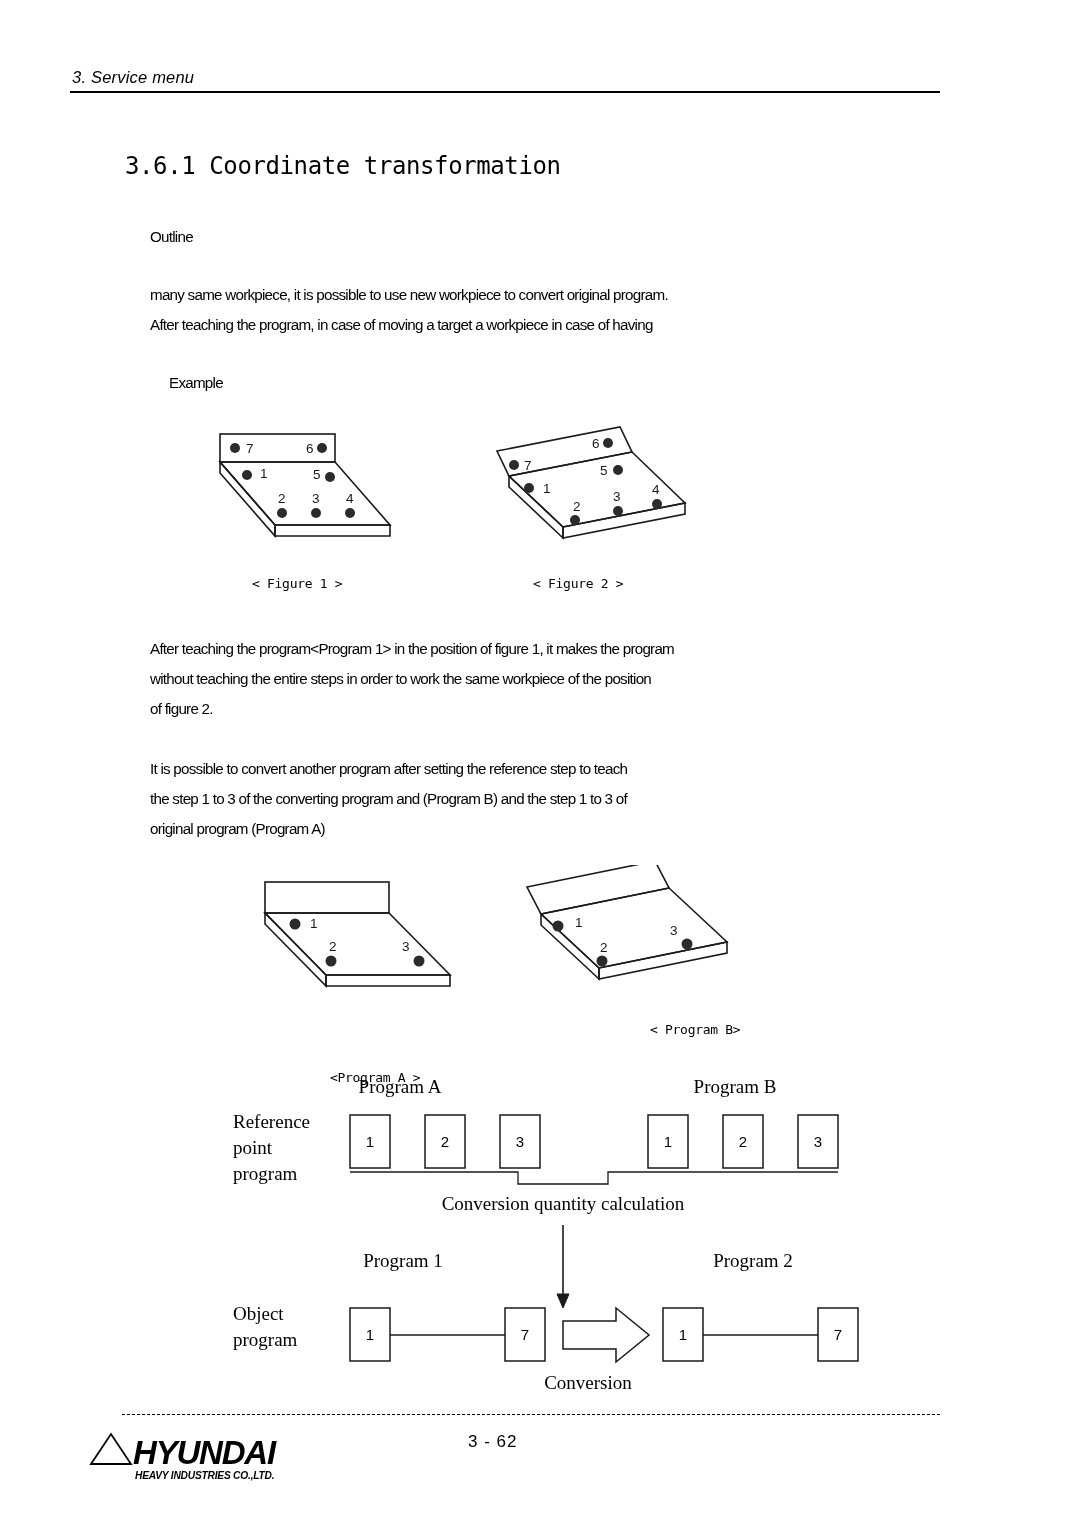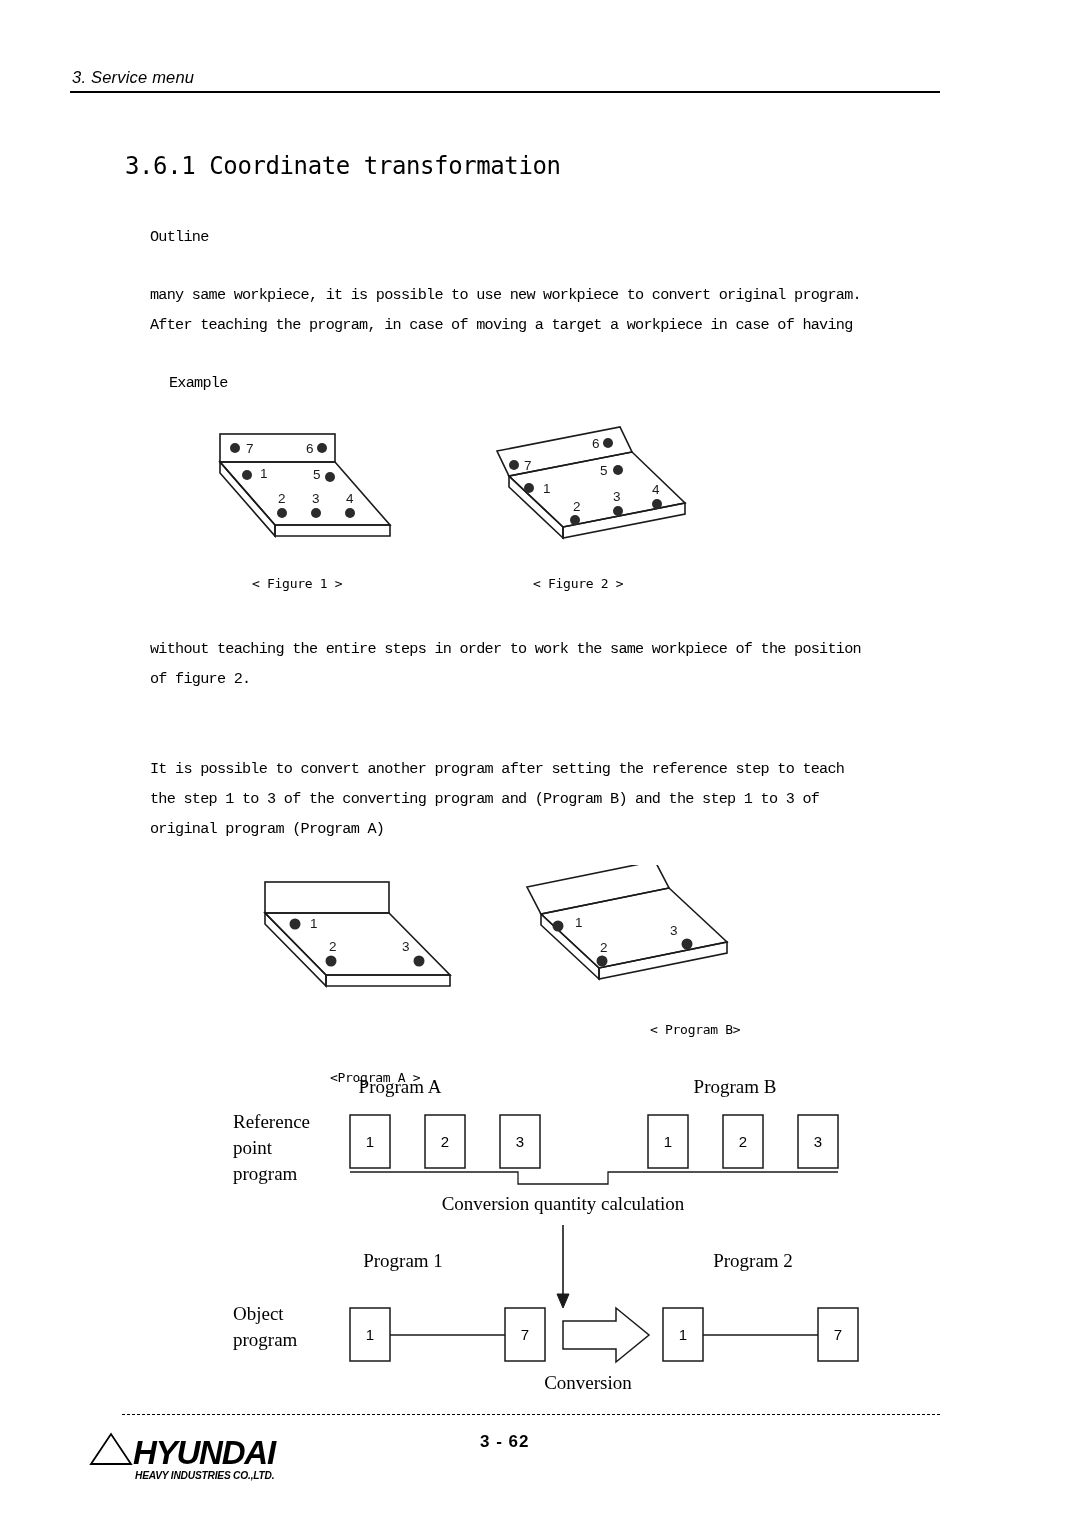--- a/index.html
+++ b/index.html
@@ -52,7 +52,7 @@
   
   .mono-block {
     position: absolute;
-    font-family: Liberation Mono, monospace;
+    font-family: Liberation Sans, sans-serif;
     font-size: 15.2px;
     line-height: 30px;
     letter-spacing: -0.75px;

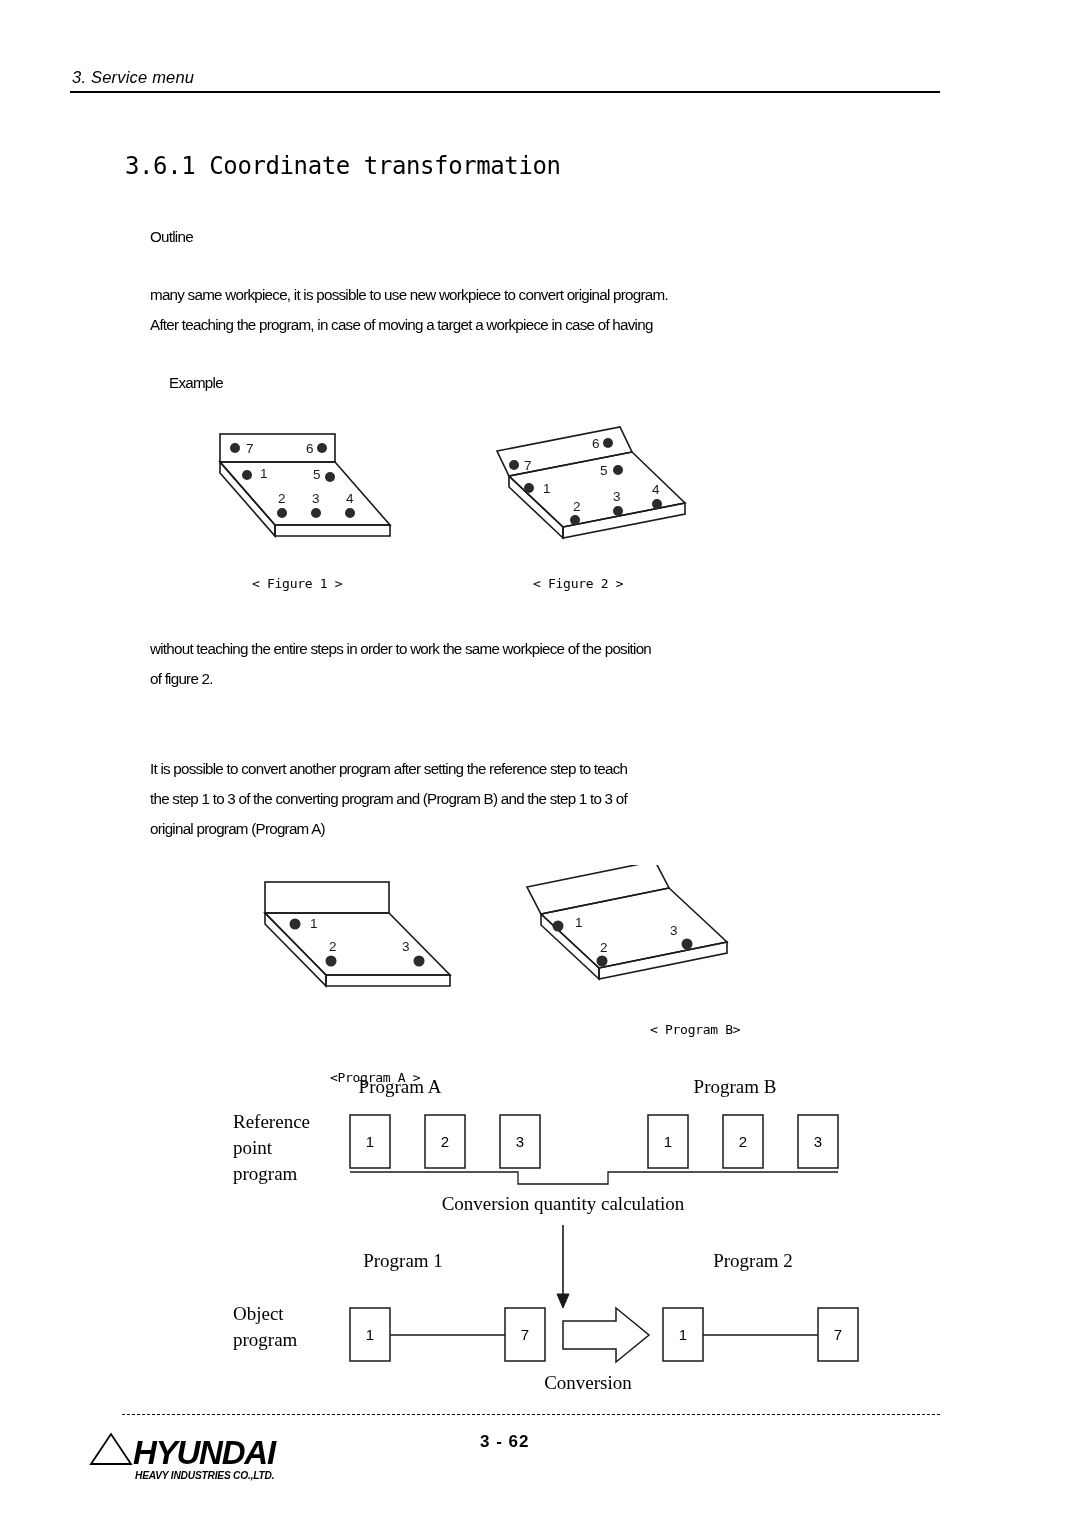--- a/index.html
+++ b/index.html
@@ -231,6 +231,7 @@
 <div class="fig-caption cap-fig2">&lt; Figure 2 &gt;</div>
 
 <div class="mono-block para-after">
+  <div> After teaching the program&lt;Program 1&gt; in the position of figure 1, it makes the program</div>
   <div>without teaching the entire steps in order to work the same workpiece of the position</div>
   <div>of figure 2.</div>
 </div>

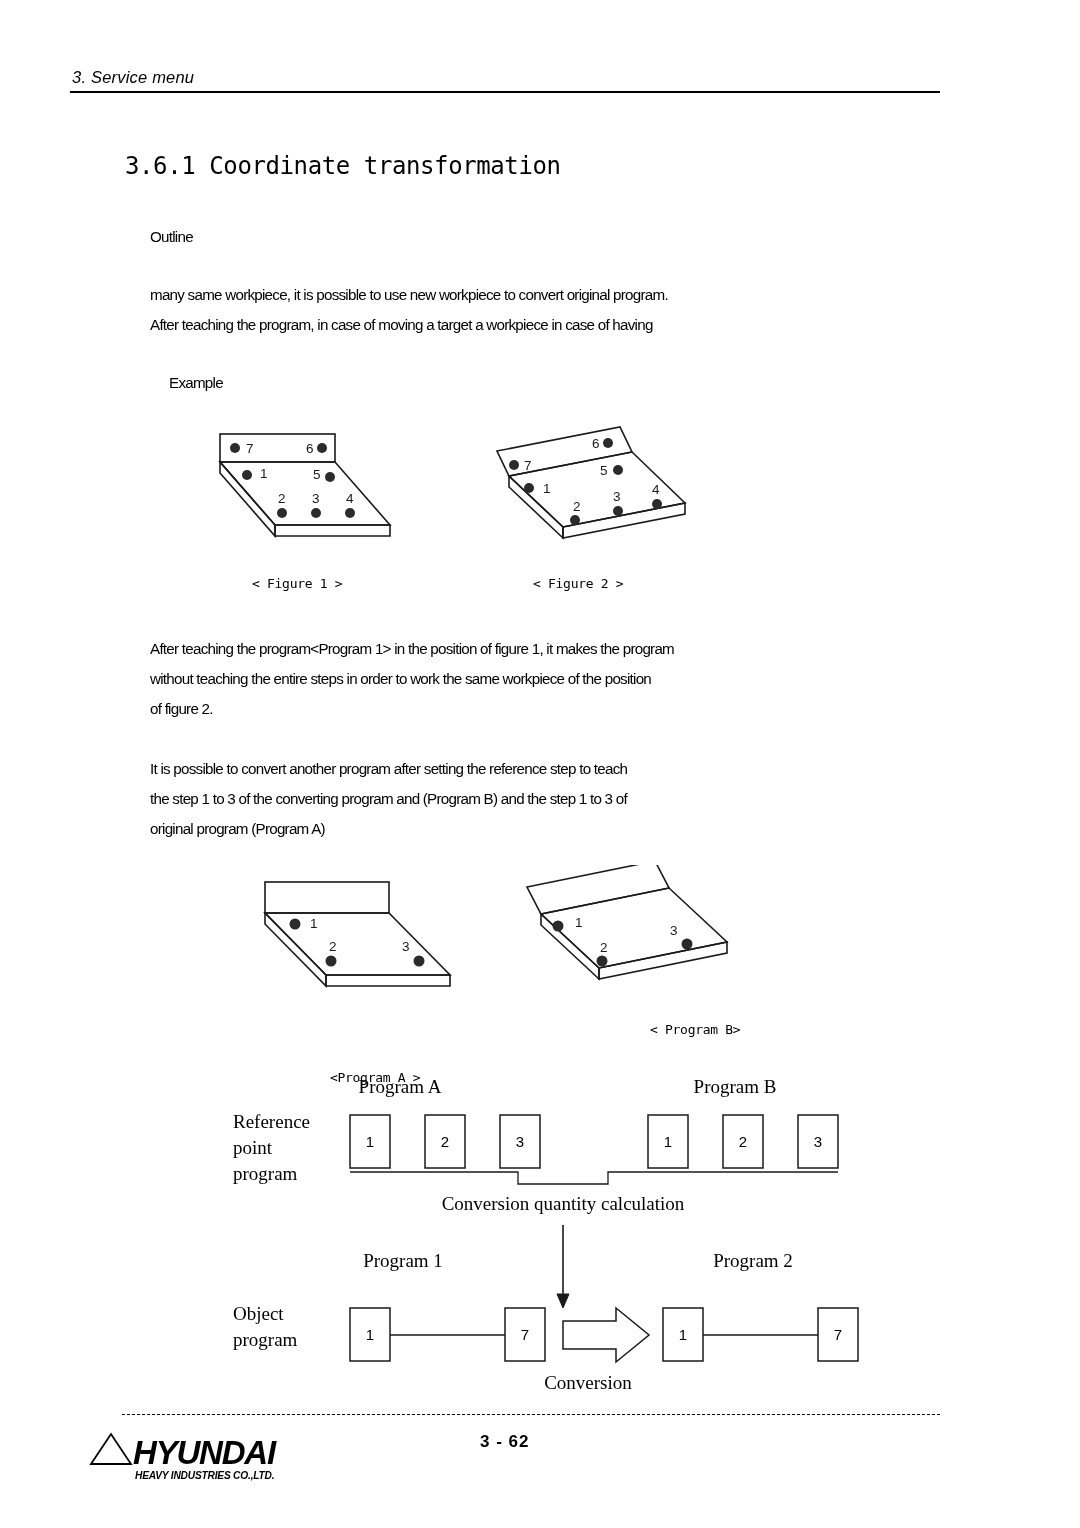--- a/index.html
+++ b/index.html
@@ -114,10 +114,10 @@
   }
   .page-number {
     position: absolute;
-    left: 480px;
+    left: 468px;
     top: 1432px;
     font-family: "Liberation Sans", sans-serif;
-    font-weight: bold;
+    font-weight: normal;
     font-size: 17px;
     letter-spacing: 1px;
   }

